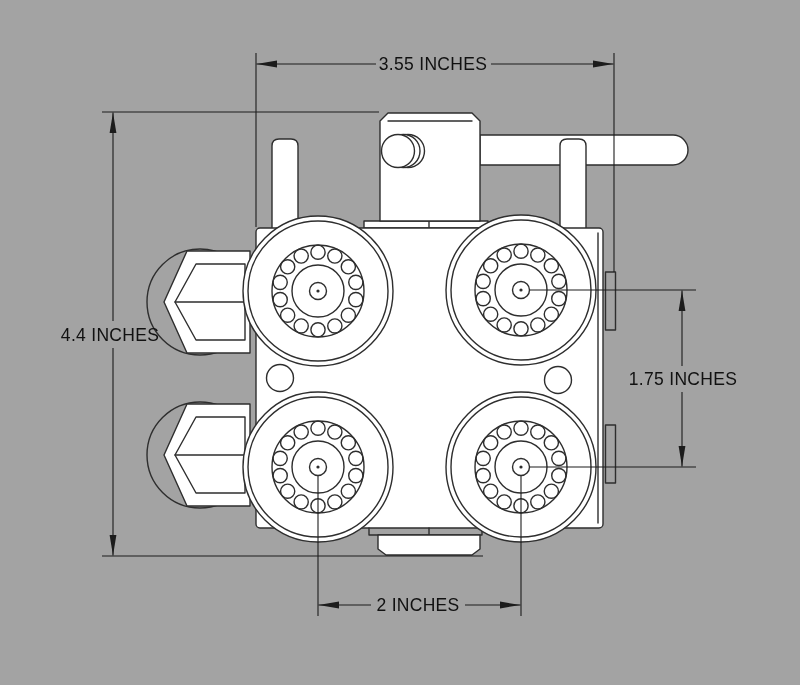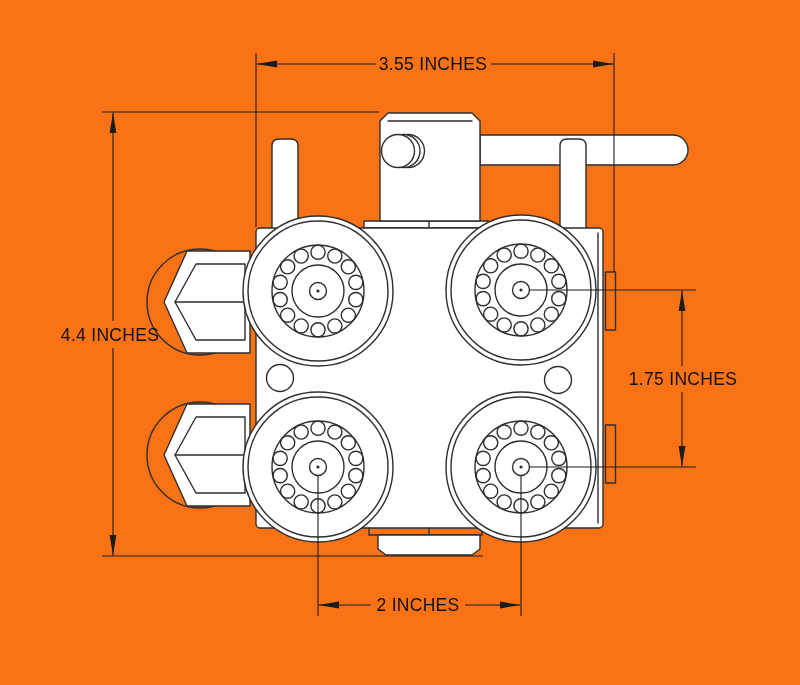--- a/index.html
+++ b/index.html
@@ -3,7 +3,7 @@
 <meta charset="utf-8">
 <style>
   html,body{margin:0;padding:0;background:#fff;}
-  .canvas{position:relative;width:800px;height:685px;background:#f97316;overflow:hidden;
+  .canvas{position:relative;width:800px;height:685px;background:#a3a3a3;overflow:hidden;
           font-family:"Liberation Sans",sans-serif;}
   svg{display:block;}
   svg text{font-family:"Liberation Sans",sans-serif;font-size:17.5px;letter-spacing:.3px;

